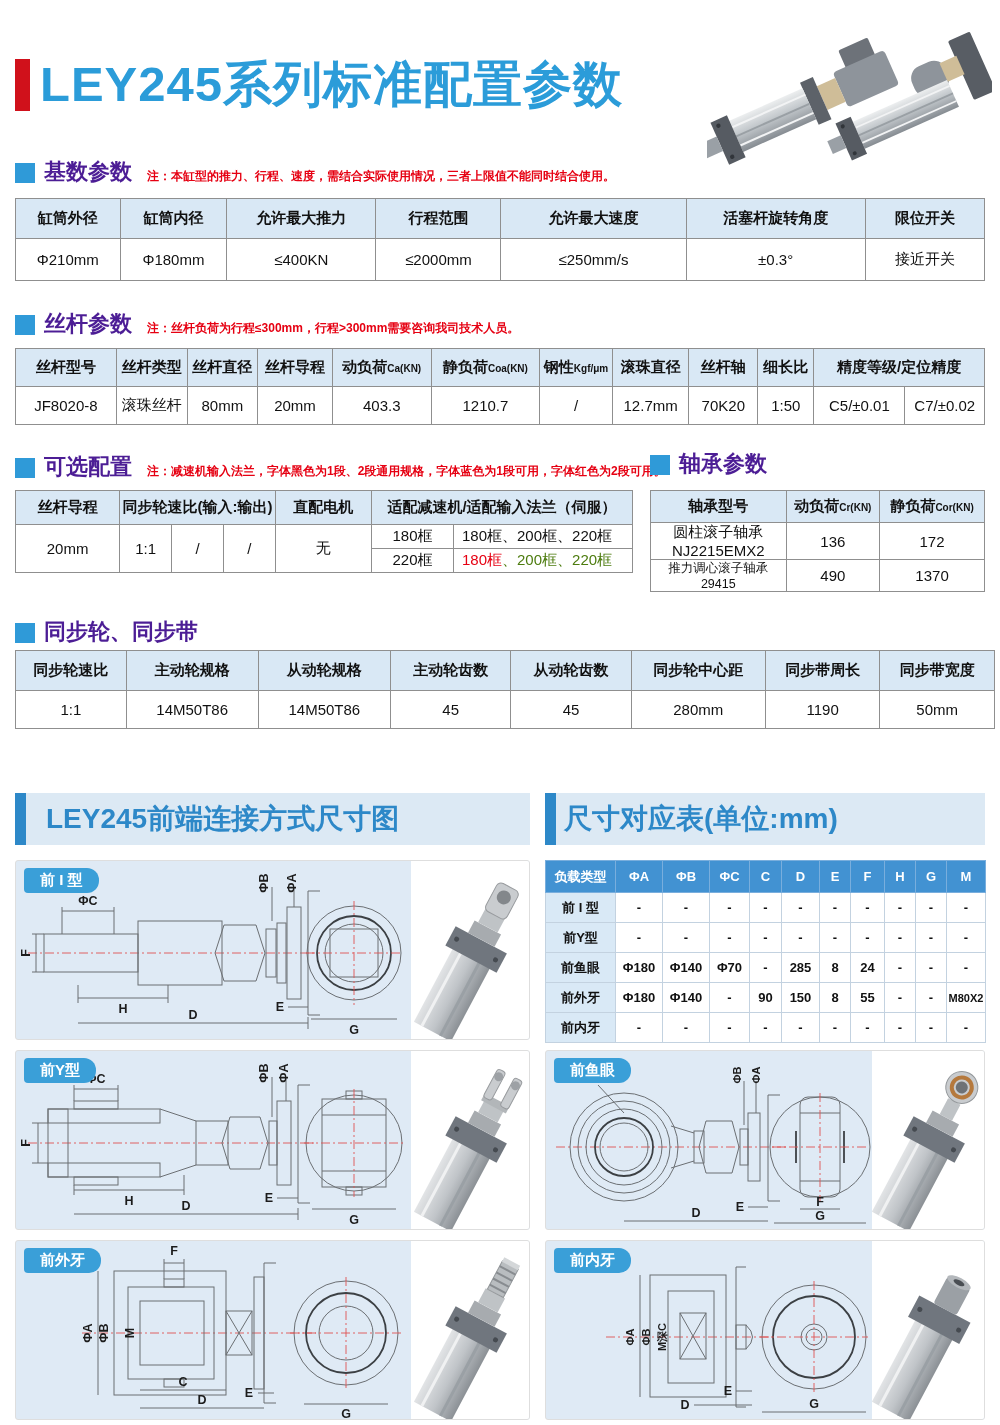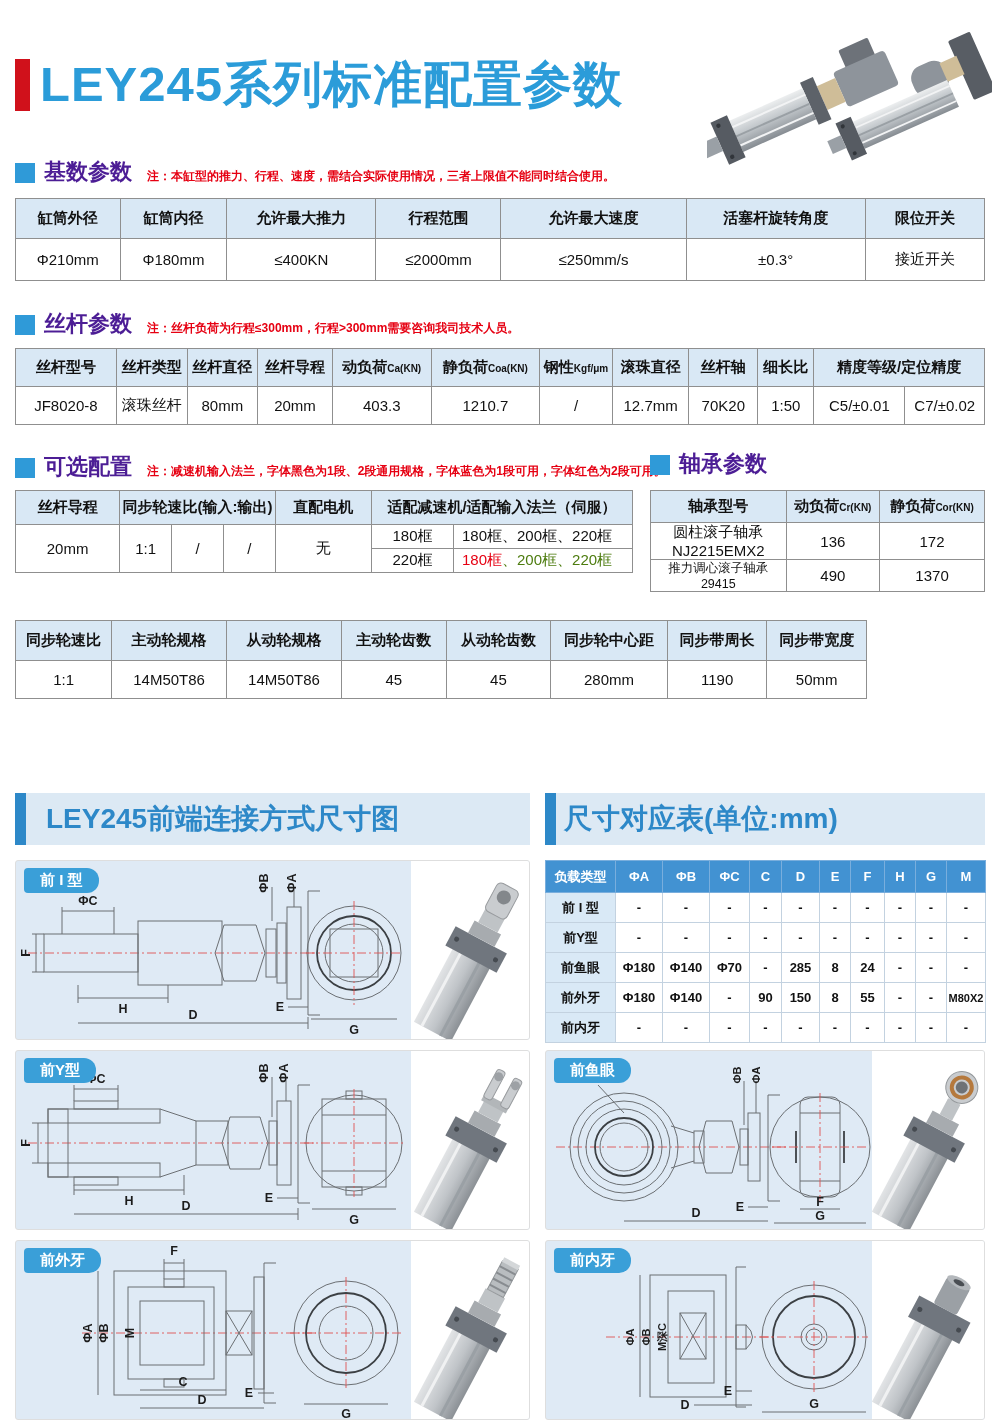--- a/index.html
+++ b/index.html
@@ -271,7 +271,7 @@
   <div class="sec-sq"></div>
   <div class="sec-title">同步轮、同步带</div>
 </div>
-<div class="abs" style="top:620px;left:15px;width:852px;">
+<div class="abs" style="top:650px;left:15px;width:980px;">
   <table class="tbl">
     <colgroup>
         <col style="width:11.3%">

